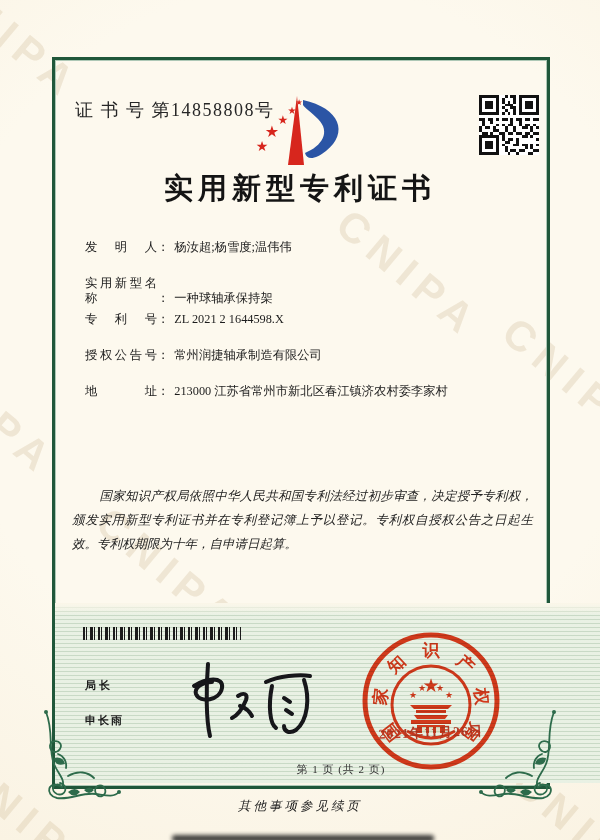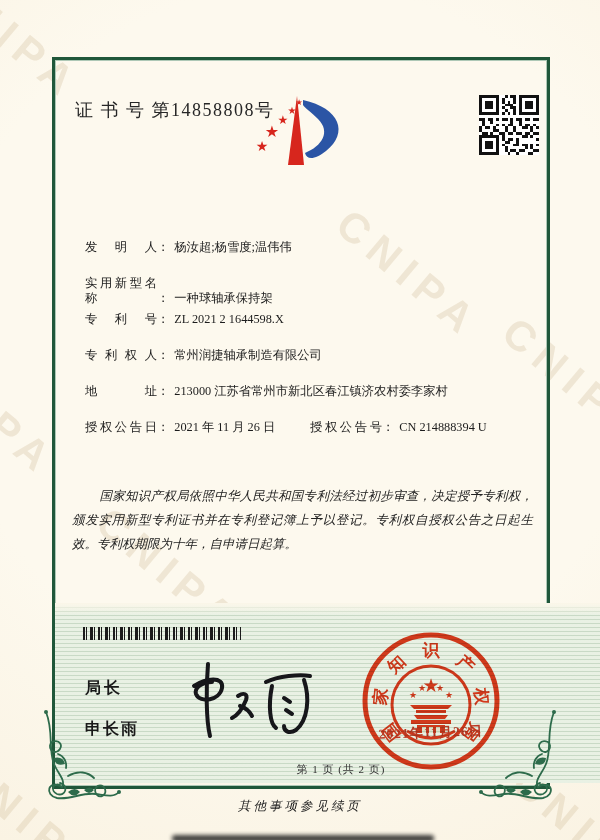--- a/index.html
+++ b/index.html
@@ -109,6 +109,7 @@
       M9 18h1v2h-1z M11 19h2v1h-2z M14 19h2v1h-2z M16 18h1v1h-1z M19 19h2v1h-2z M10 20h1v1h-1z M13 20h1v1h-1z M17 20h2v1h-2z"></path>
   </svg>
 
+  <div class="title">实用新型专利证书</div>
 
   <div class="fields">
     <div class="row">

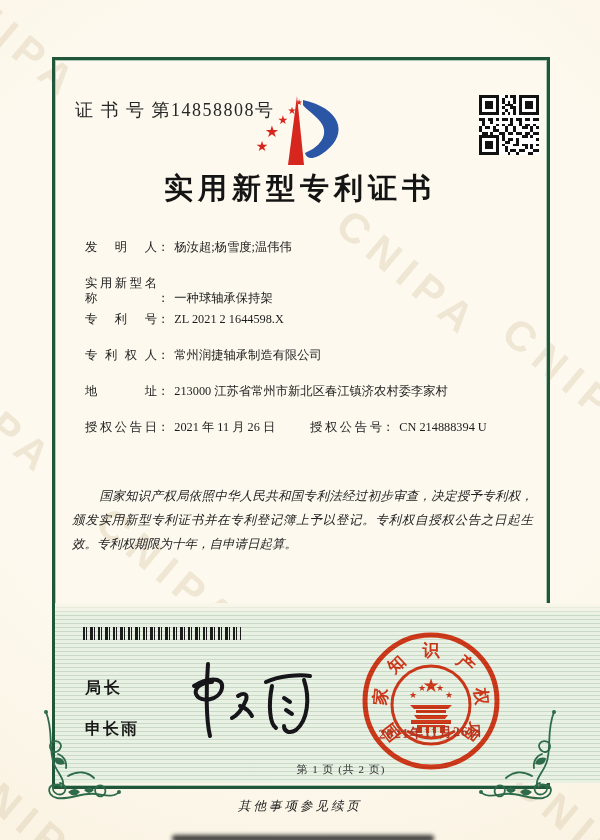--- a/index.html
+++ b/index.html
@@ -122,7 +122,7 @@
       <span class="flabel">专利号</span><span class="fcolon">：</span><span class="fvalue">ZL 2021 2 1644598.X</span>
     </div>
     <div class="row">
-      <span class="flabel">专利权人</span><span class="fcolon">：</span><span class="fvalue">常州润捷轴承制造有限公司</span>
+      <span class="flabel">授权公告号</span><span class="fcolon">：</span><span class="fvalue">常州润捷轴承制造有限公司</span>
     </div>
     <div class="row">
       <span class="flabel">地址</span><span class="fcolon">：</span><span class="fvalue">213000 江苏省常州市新北区春江镇济农村委李家村</span>

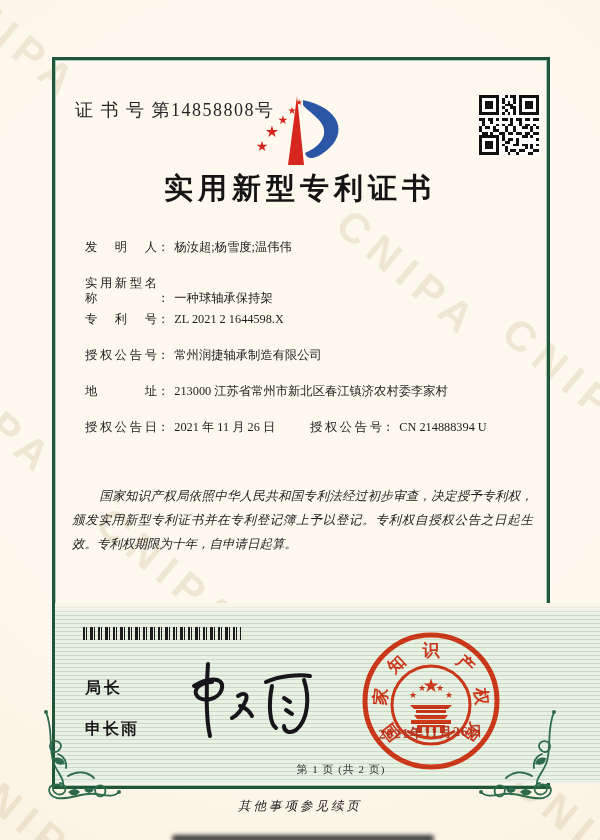--- a/index.html
+++ b/index.html
@@ -127,14 +127,6 @@
     <div class="row">
       <span class="flabel">地址</span><span class="fcolon">：</span><span class="fvalue">213000 江苏省常州市新北区春江镇济农村委李家村</span>
     </div>
-    <div class="row">
-      <span>
-        <span class="flabel">授权公告日</span><span class="fcolon">：</span><span class="fvalue">2021 年 11 月 26 日</span>
-      </span>
-      <span class="pair2">
-        <span class="flabel">授权公告号</span><span class="fcolon">：</span><span class="fvalue">CN 214888394 U</span>
-      </span>
-    </div>
   </div>
 
   <div class="paras">

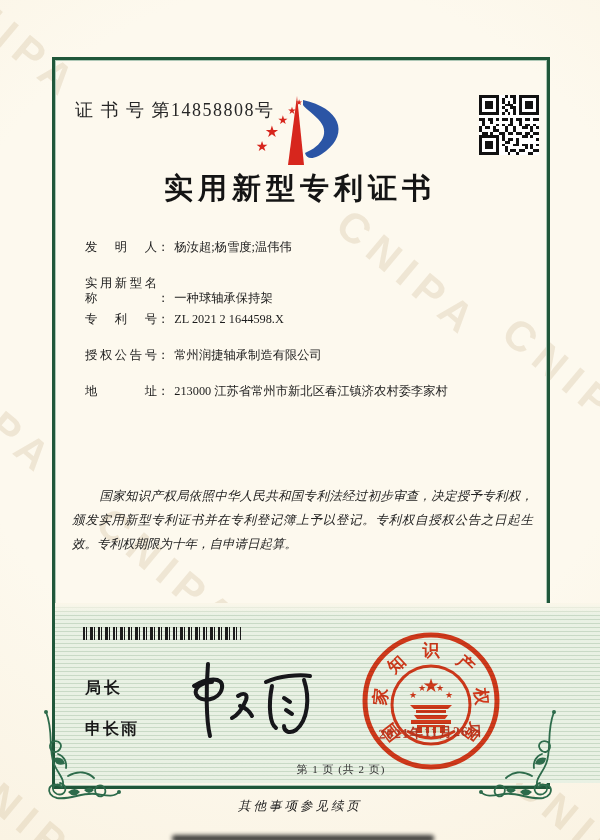--- a/index.html
+++ b/index.html
@@ -46,7 +46,7 @@
      #1b1b1b 3px 4px,rgba(0,0,0,0) 4px 7px,#1b1b1b 7px 10px,rgba(0,0,0,0) 10px 11px,
      #1b1b1b 11px 12px,rgba(0,0,0,0) 12px 15px);}
   .director{position:absolute;left:85px;top:678px;z-index:3;font-family:"Liberation Sans",sans-serif;
-            font-weight:bold;font-size:16px;color:#1a1a1a;letter-spacing:3px;}
+            font-weight:bold;font-size:11px;color:#1a1a1a;letter-spacing:3px;}
   .director .name{margin-top:20px;letter-spacing:2px;}
   .signature{position:absolute;left:172px;top:658px;z-index:4;}
   .seal{position:absolute;left:351px;top:621px;z-index:4;opacity:0.95;mix-blend-mode:multiply;}

